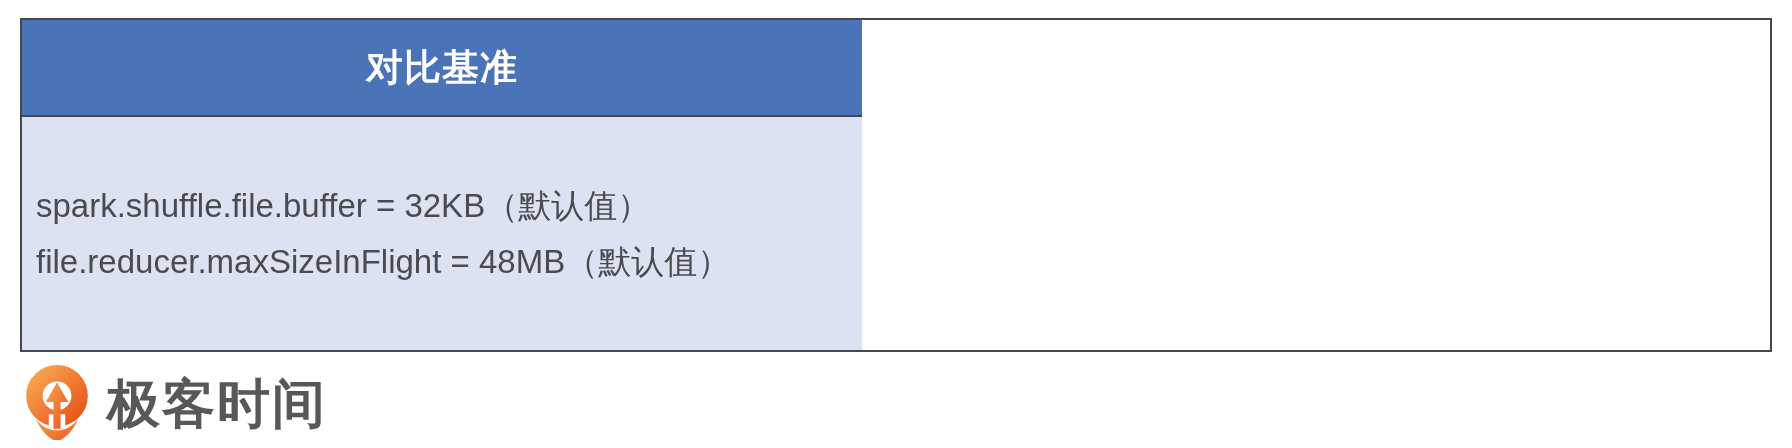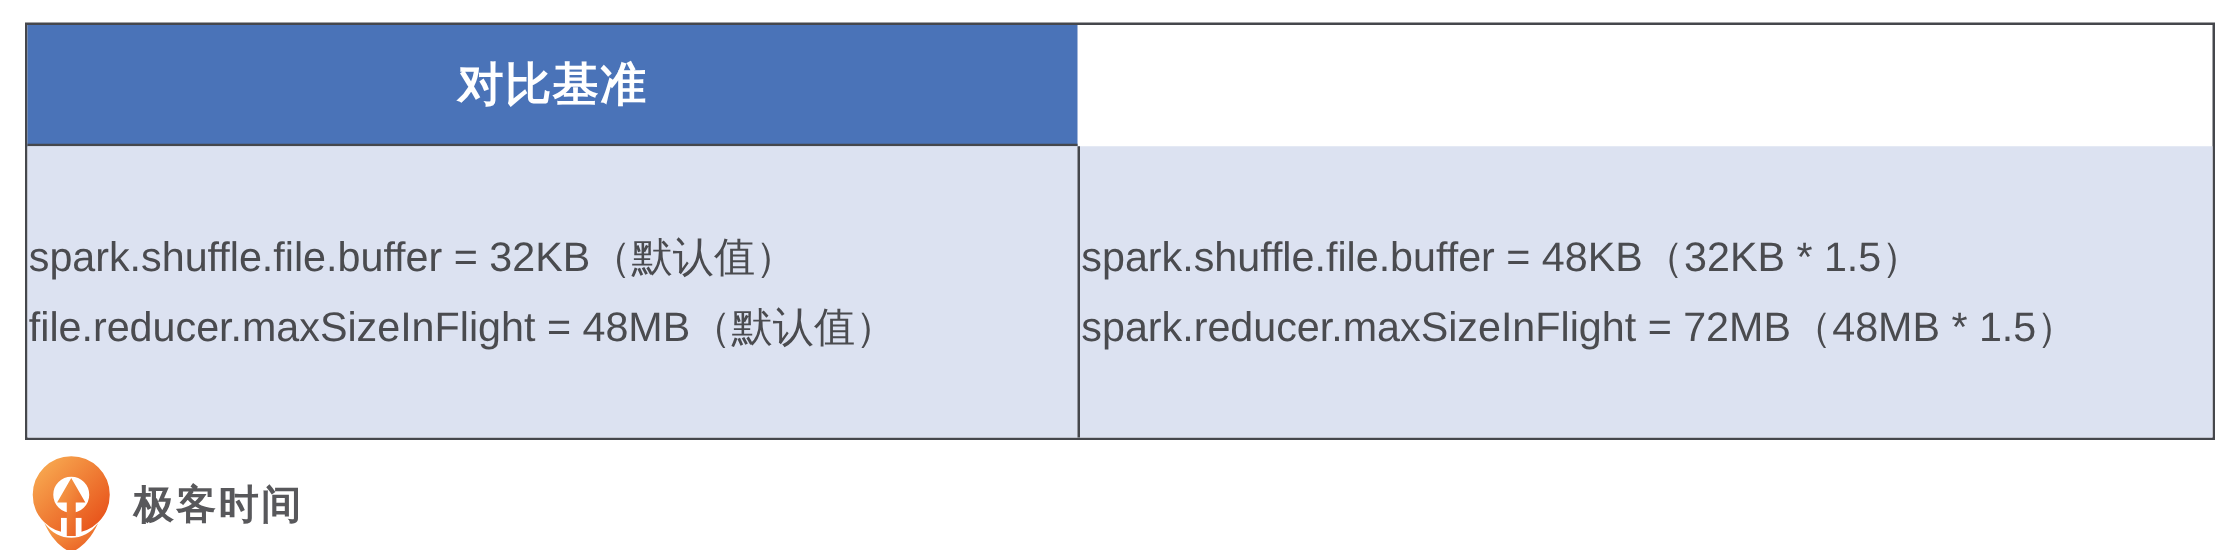--- a/index.html
+++ b/index.html
@@ -43,7 +43,7 @@
     color:var(--cell-text);
     font-size:33px;
     display:flex;flex-direction:column;justify-content:center;
-    padding:0 1px;
+    padding:0 14px;
   }
   .cfg-line{
     line-height:1.68;

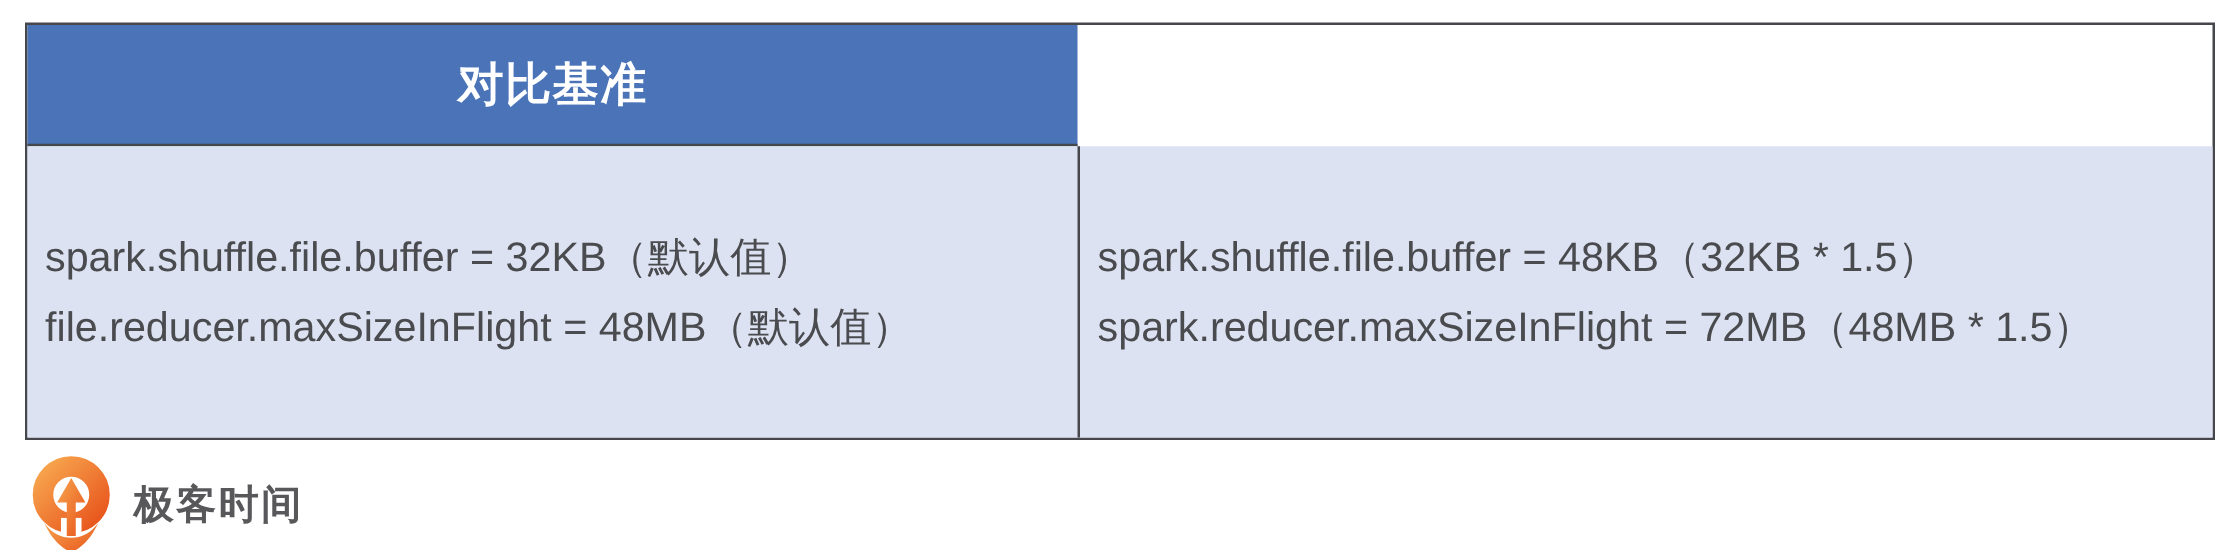--- a/index.html
+++ b/index.html
@@ -75,10 +75,6 @@
       <div class="cfg-line">spark.shuffle.file.buffer = 32KB（默认值）</div>
       <div class="cfg-line">file.reducer.maxSizeInFlight = 48MB（默认值）</div>
     </div>
-    <div class="t-cell right body-cell">
-      <div class="cfg-line">spark.shuffle.file.buffer = 48KB（32KB * 1.5）</div>
-      <div class="cfg-line">spark.reducer.maxSizeInFlight = 72MB（48MB * 1.5）</div>
-    </div>
   </div>
 </div>
 

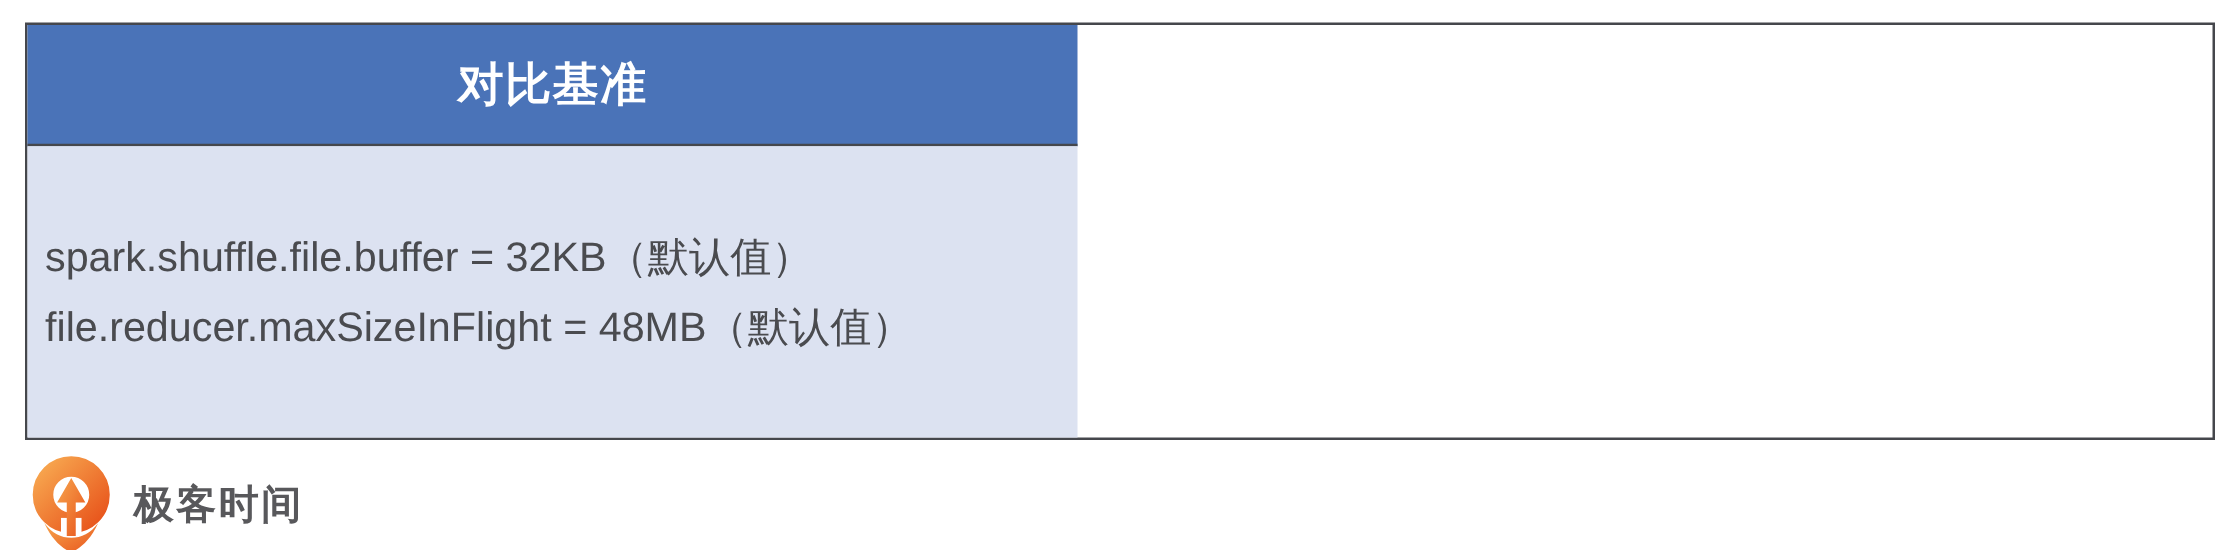--- a/index.html
+++ b/index.html
@@ -57,7 +57,7 @@
   .brand-icon svg{display:block;width:100%;height:100%;}
   .brand-text{
     color:var(--logo-text-color);
-    font-size:32px;font-weight:600;
+    font-size:53px;font-weight:600;
     letter-spacing:2px;
     line-height:1;
     padding-top:2px;

